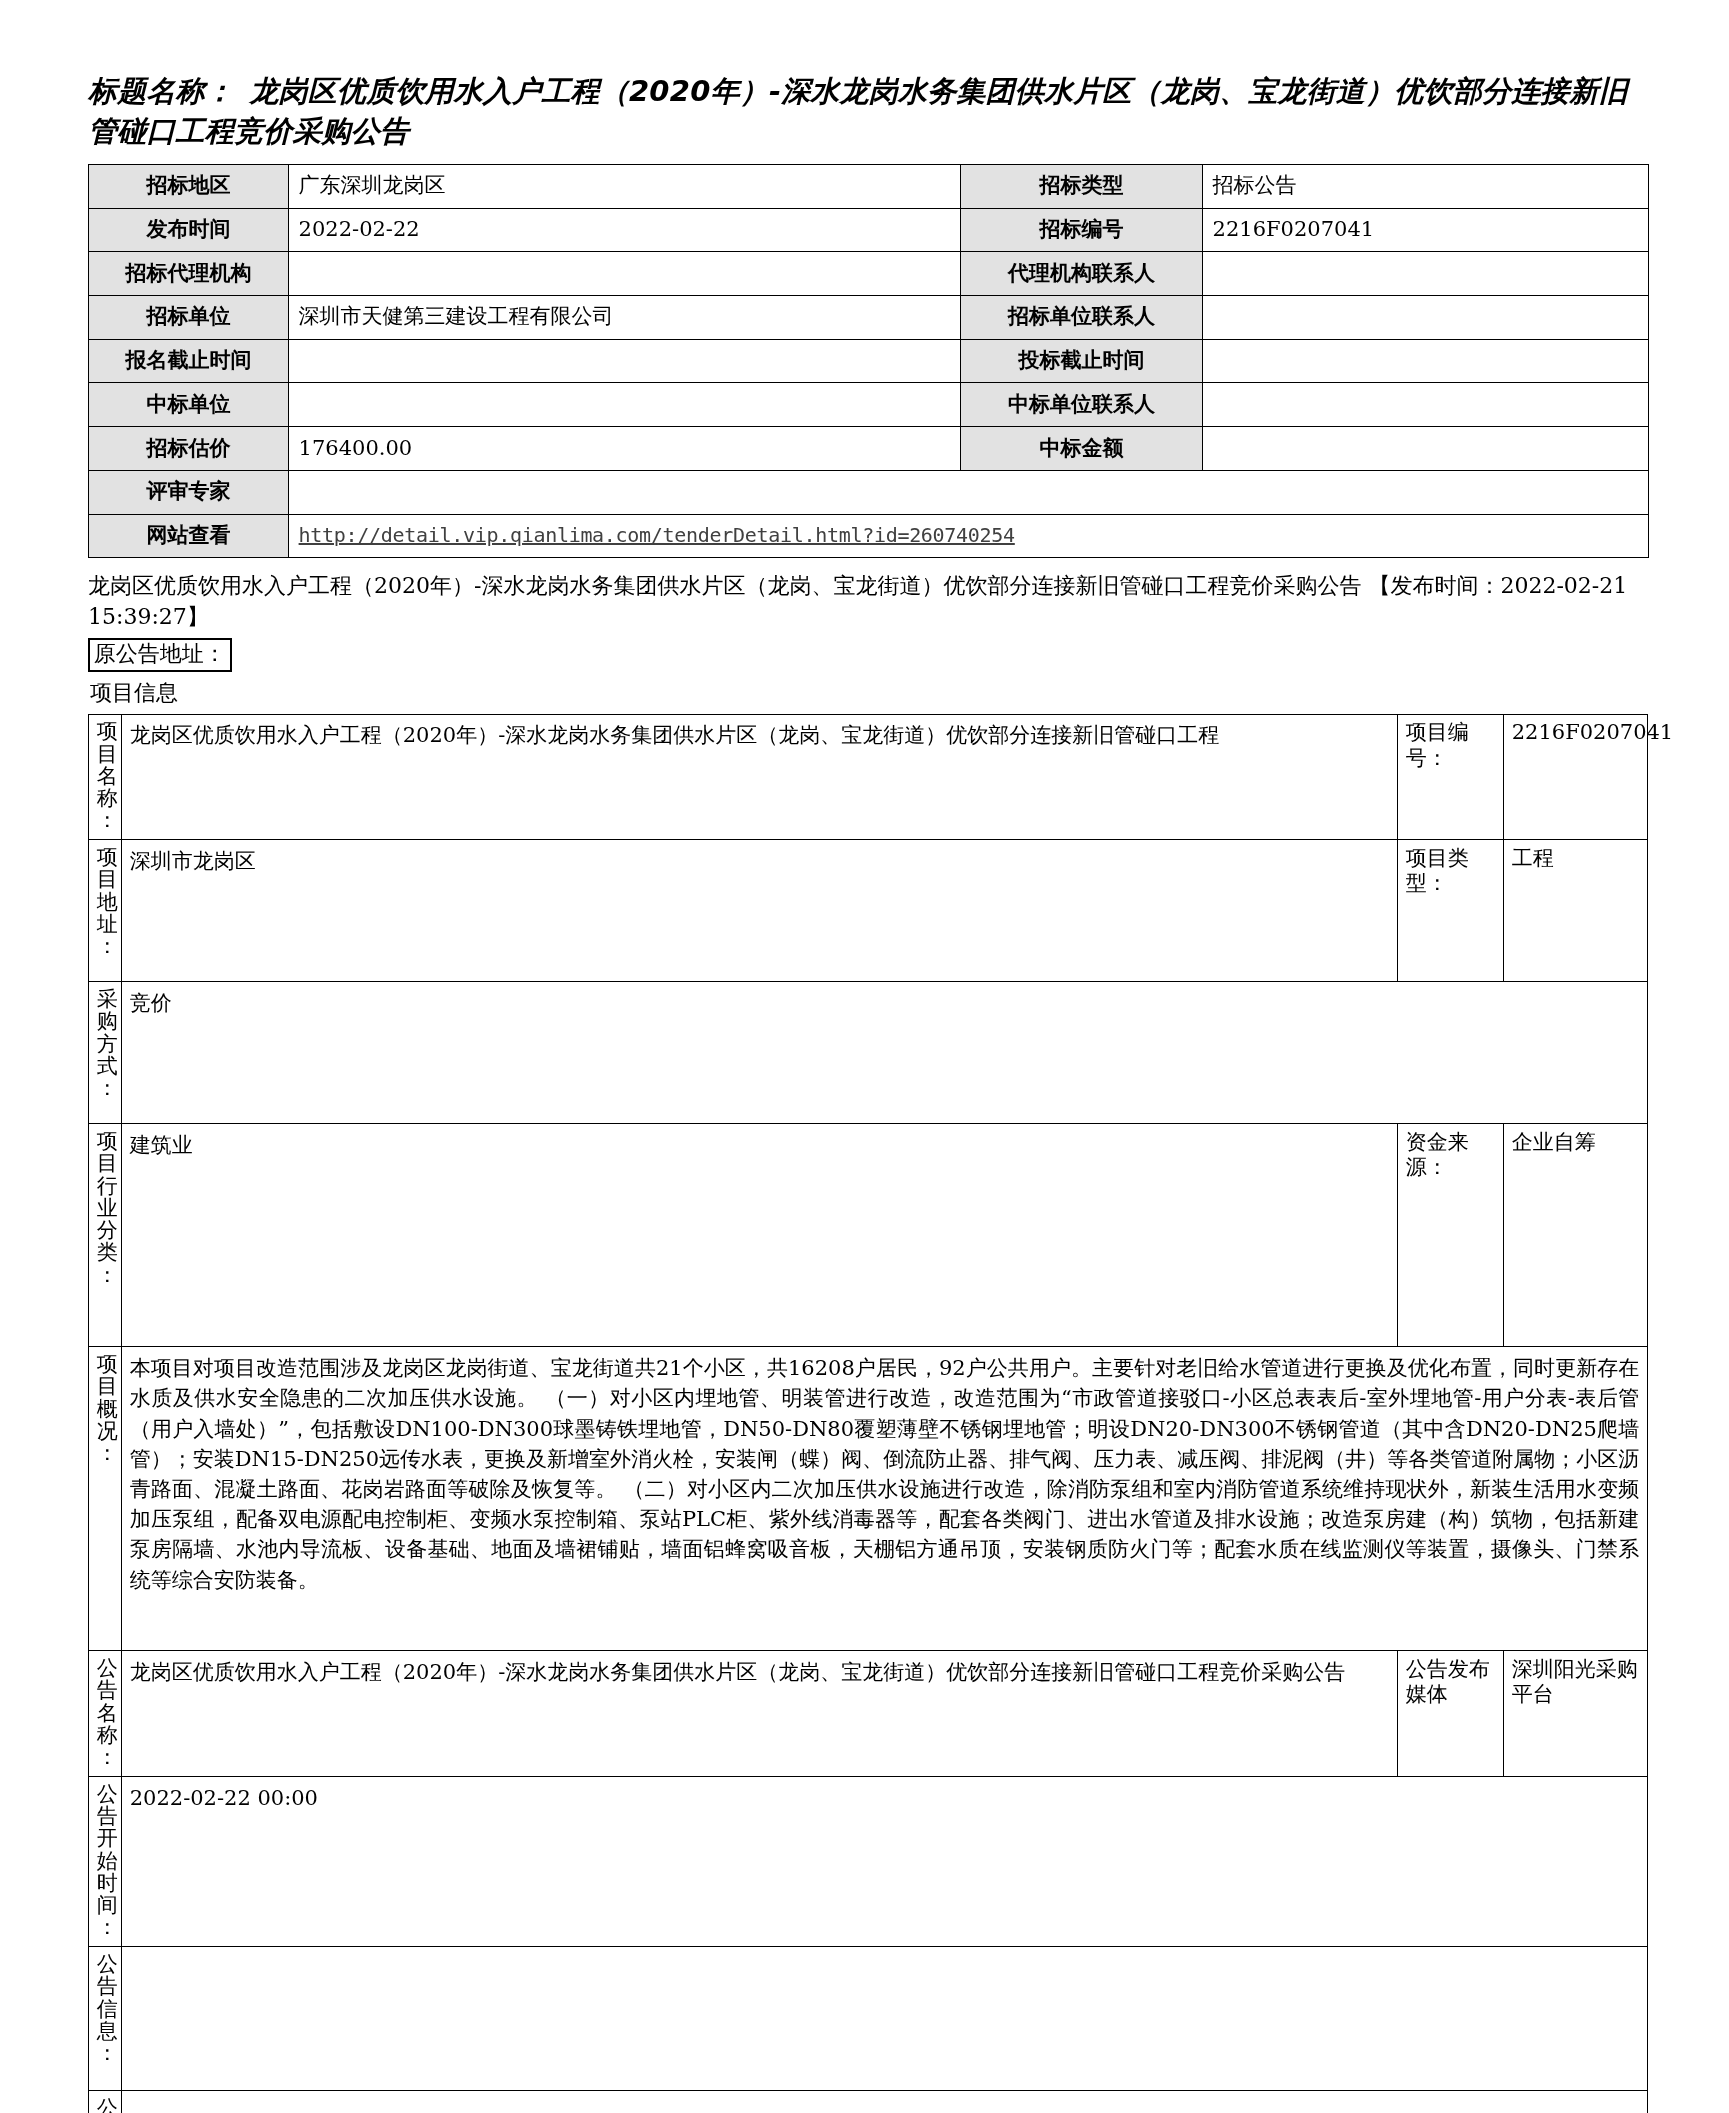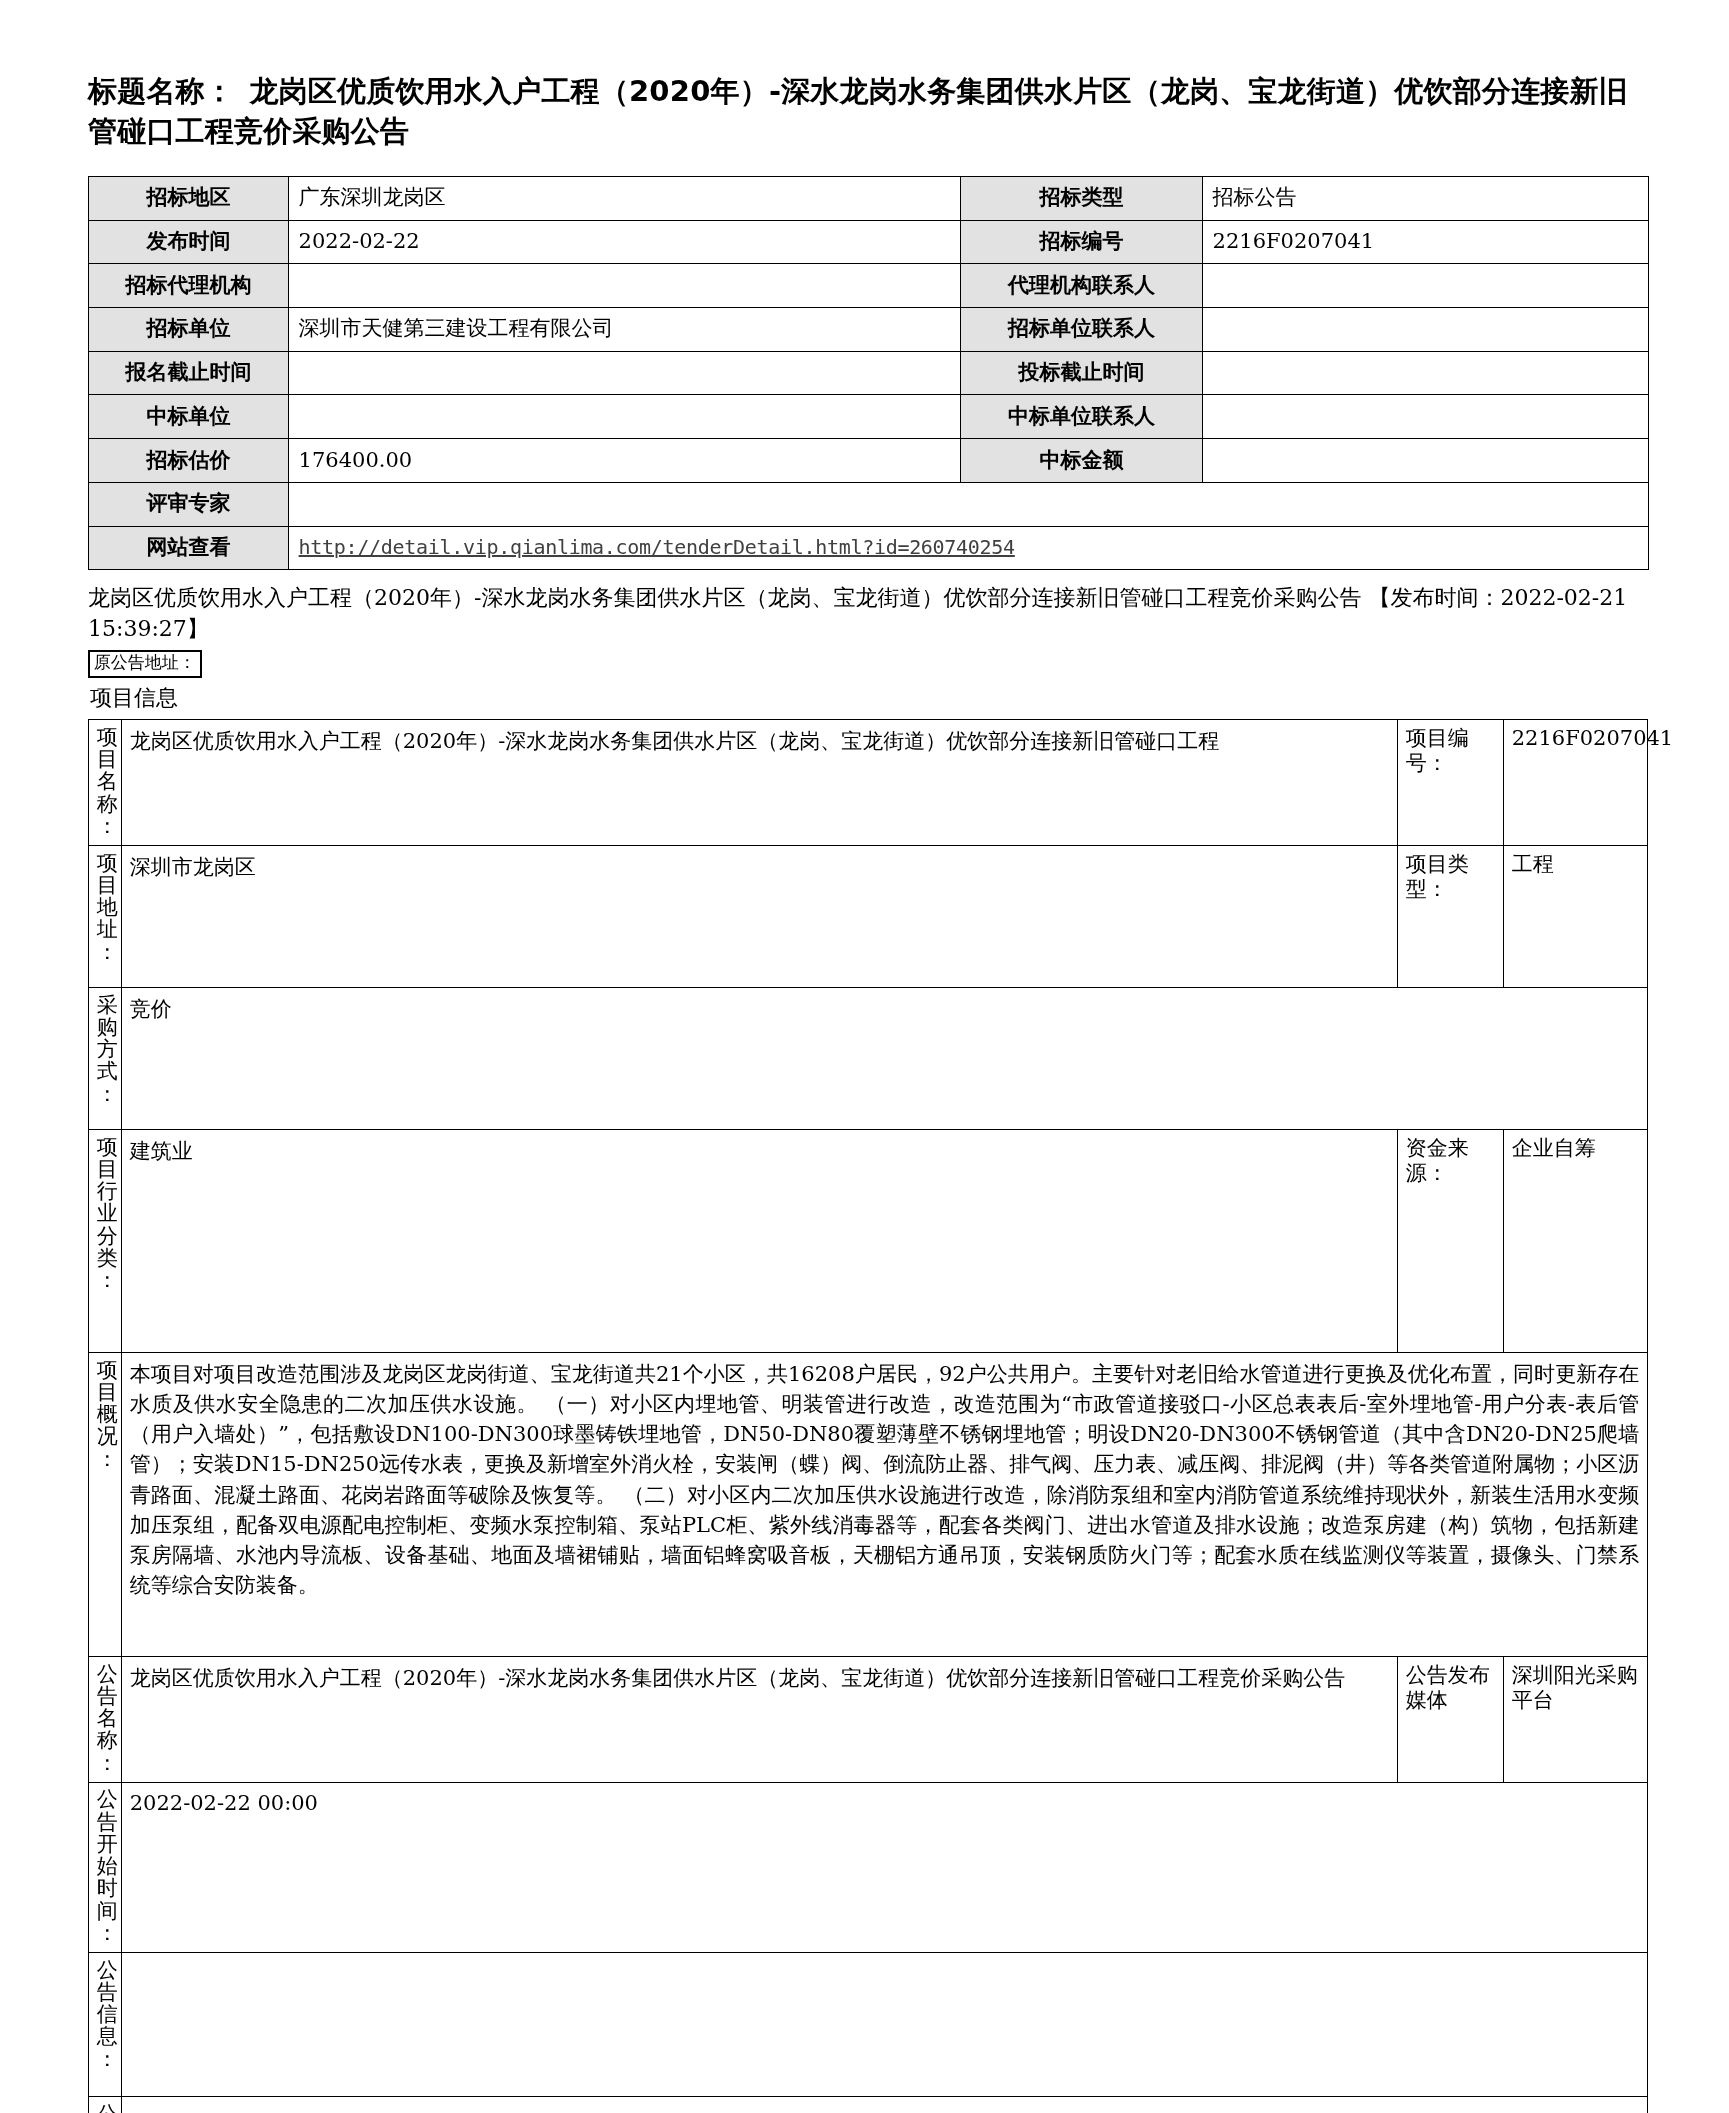--- a/index.html
+++ b/index.html
@@ -26,7 +26,8 @@
     font-size: 29px;
     line-height: 1.38;
     letter-spacing: 0.2px;
-    margin: 0 0 25px 0;
+    margin: 0 0 13px 0;
+    font-style: italic;
   }
   .doc-title .title-label { margin-right: 15.4px; }
 

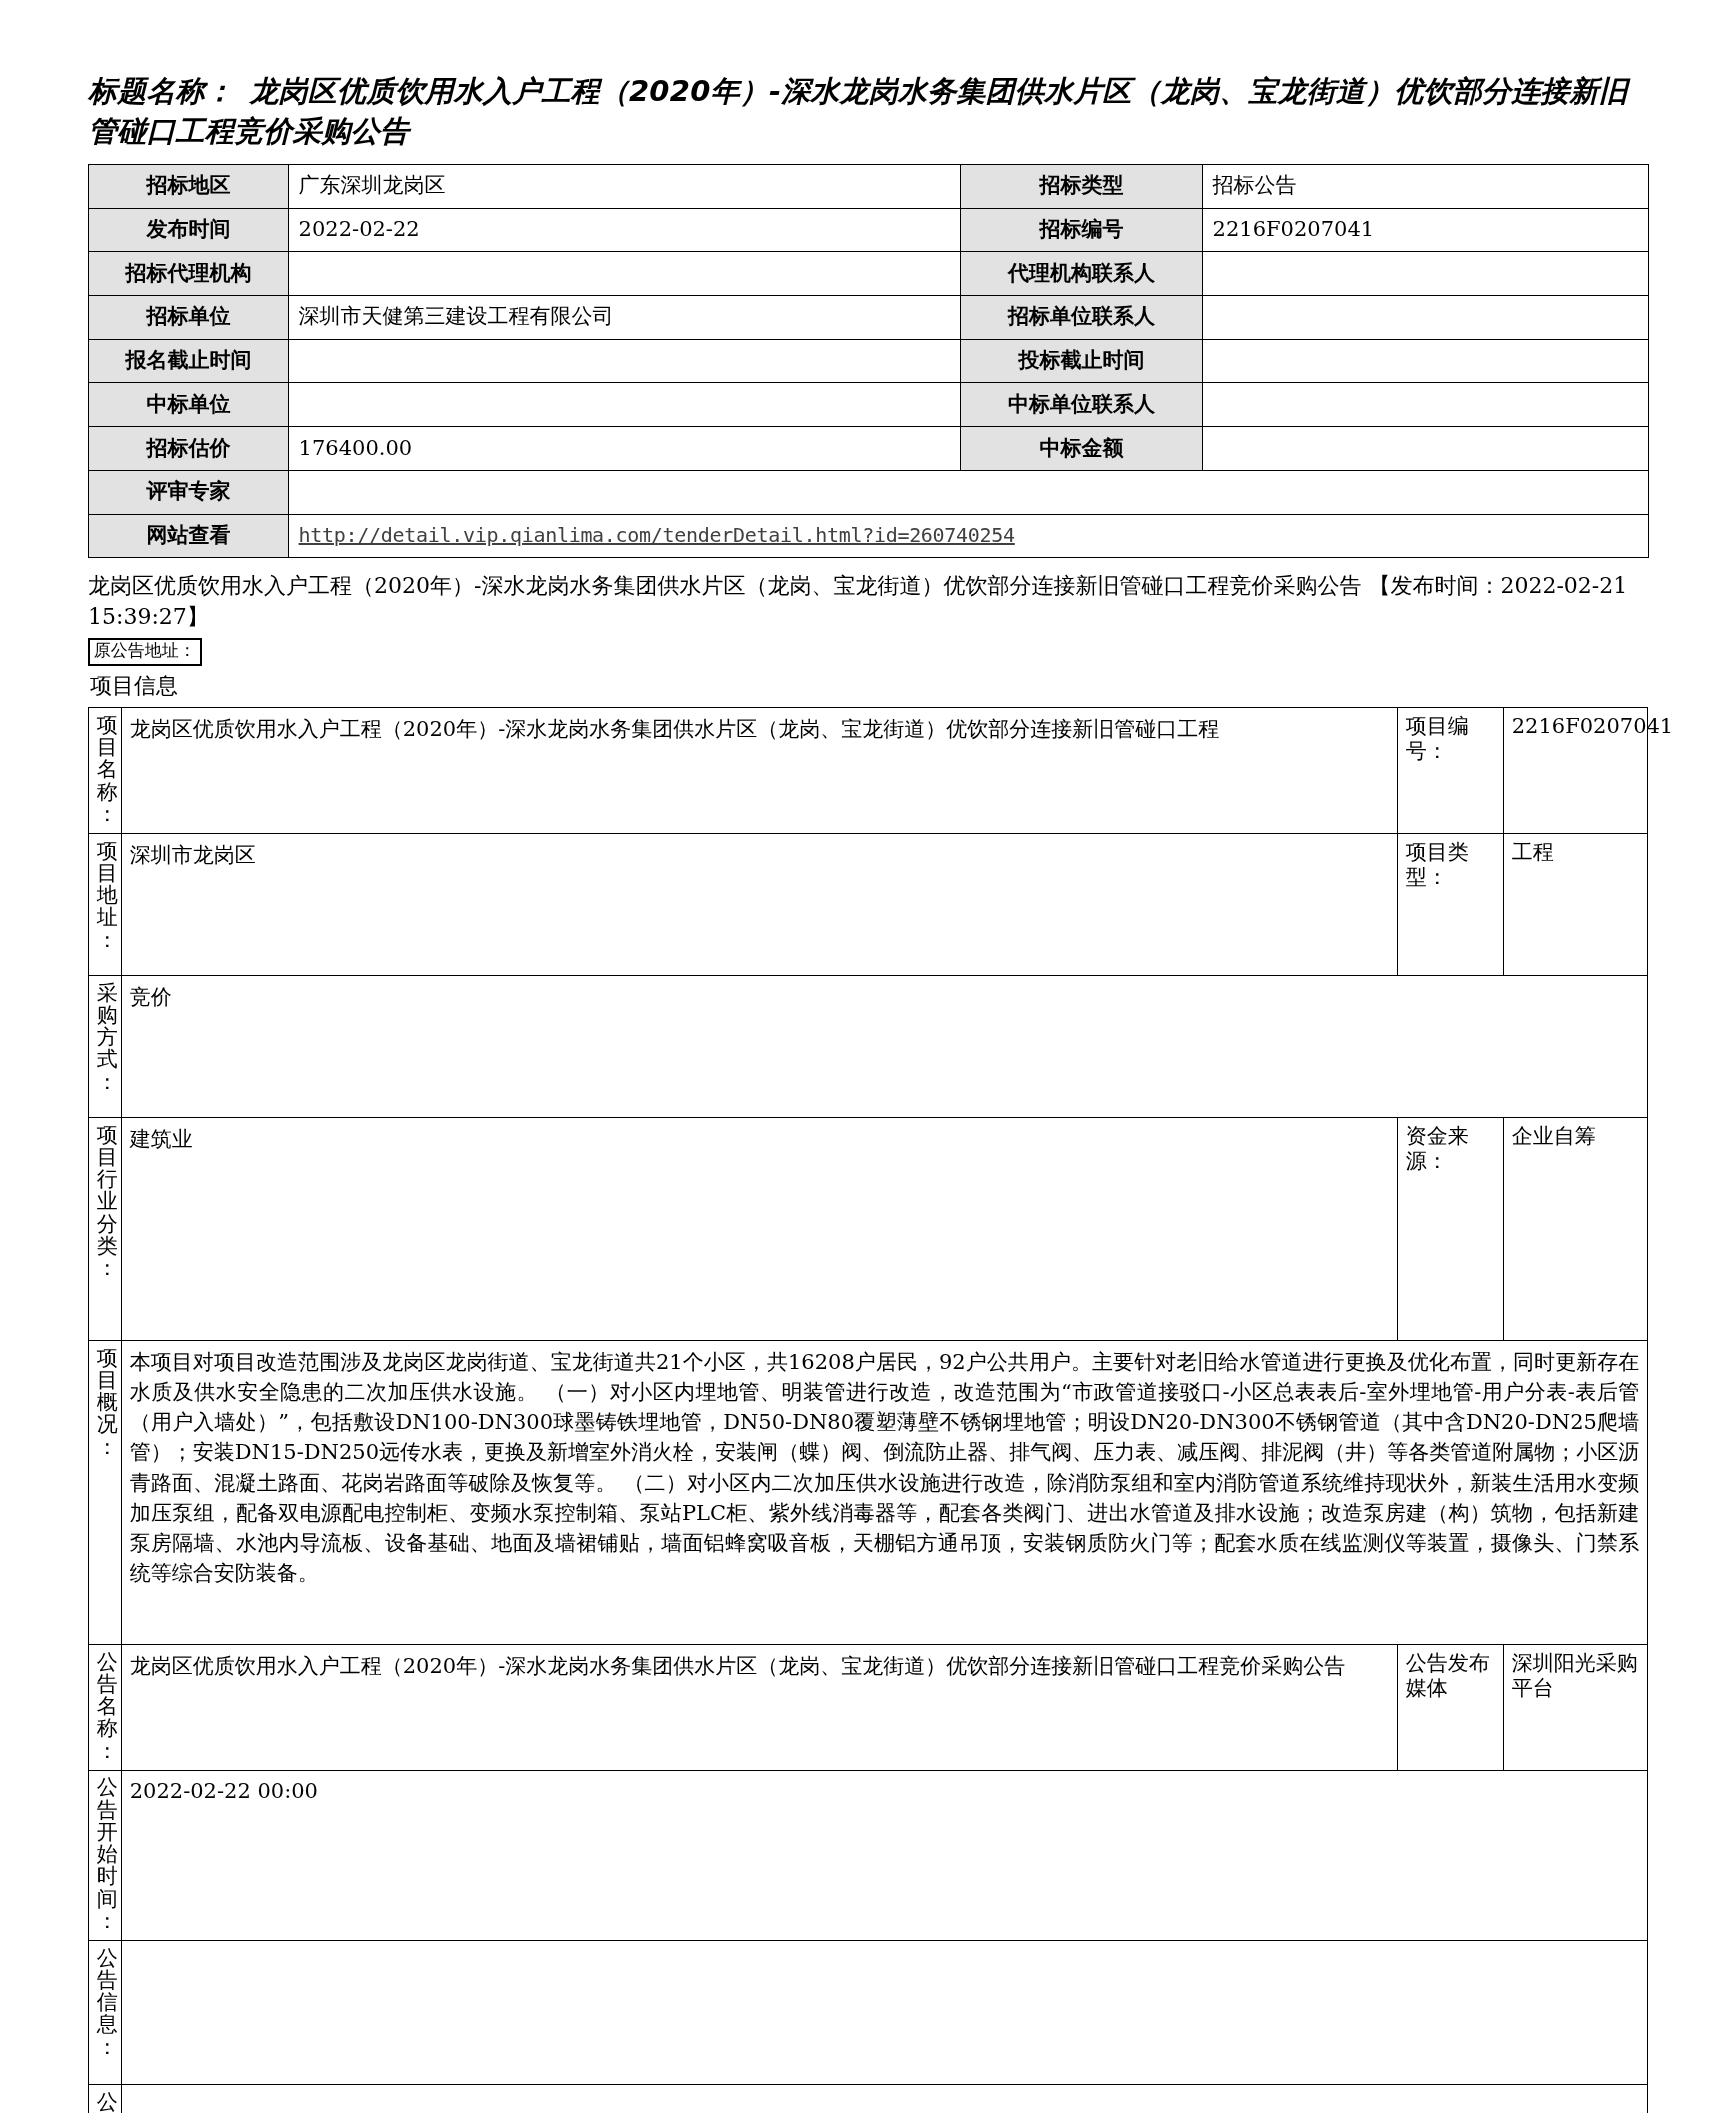--- a/index.html
+++ b/index.html
@@ -83,7 +83,7 @@
     display: inline-block;
     border: 2.9px solid #000;
     padding: 0px 3.8px 1.9px 3.8px;
-    font-size: 17px;
+    font-size: 22px;
     line-height: 1.28;
     margin-top: 3.8px;
   }

